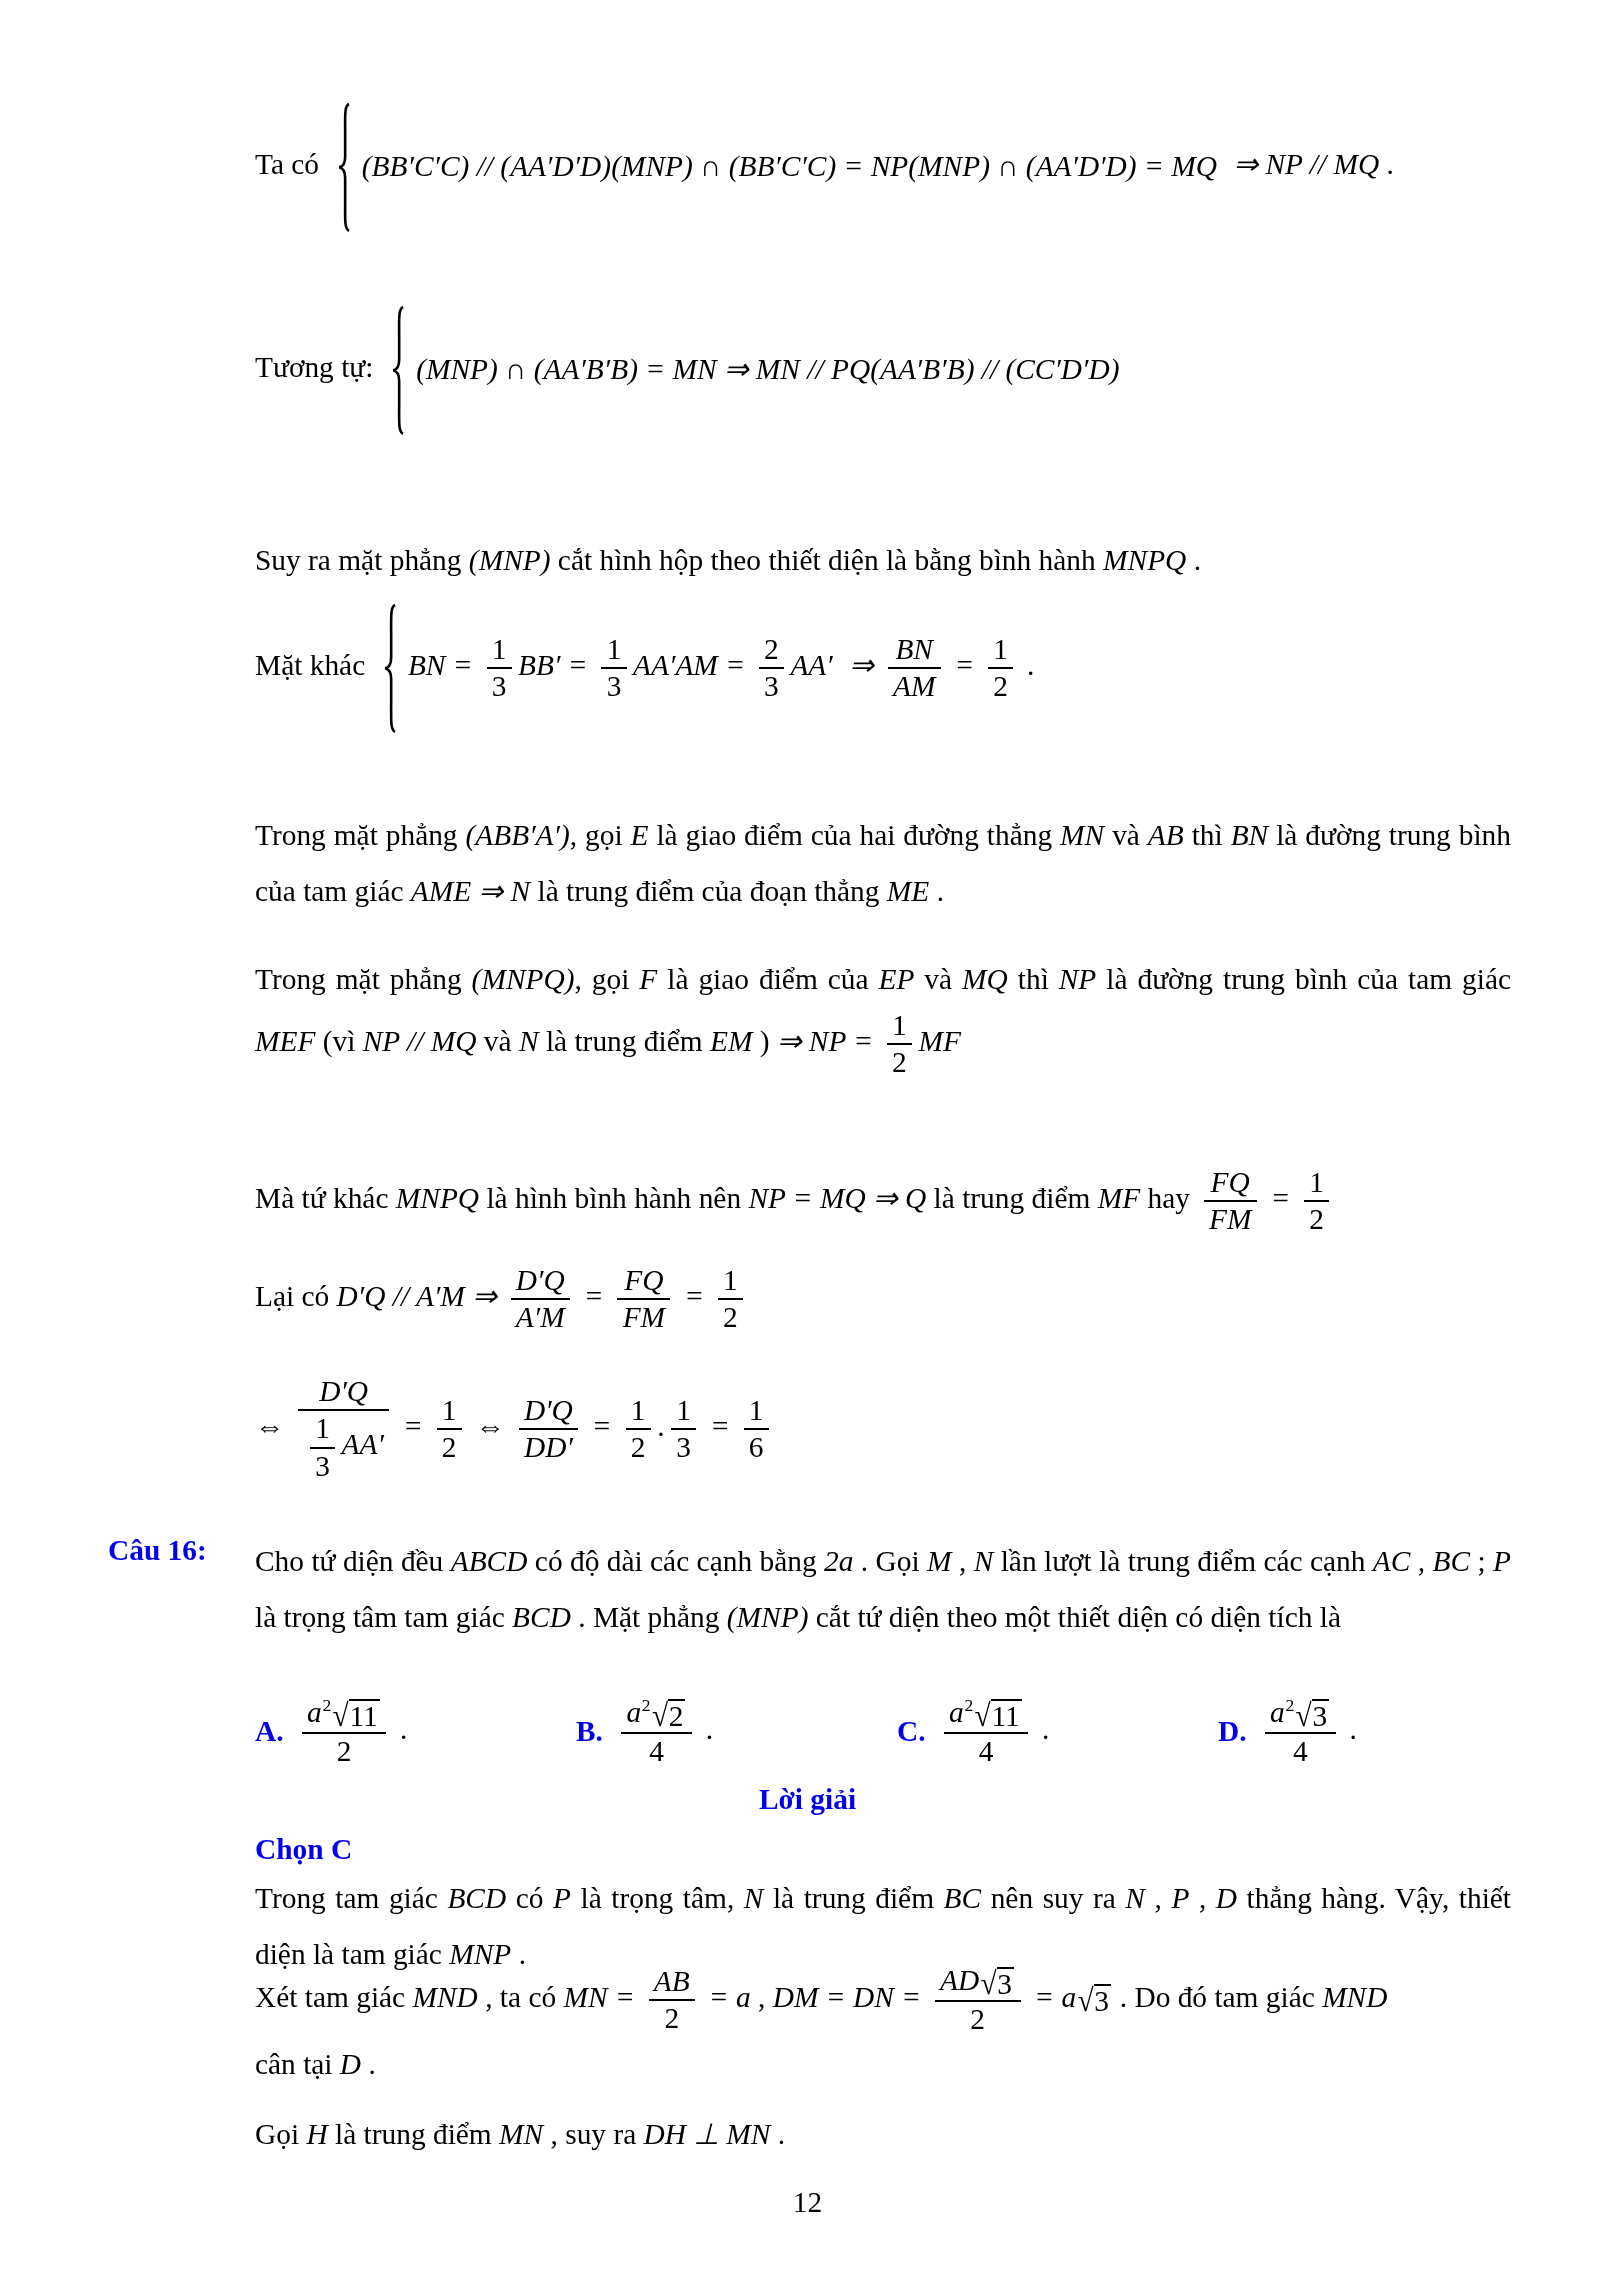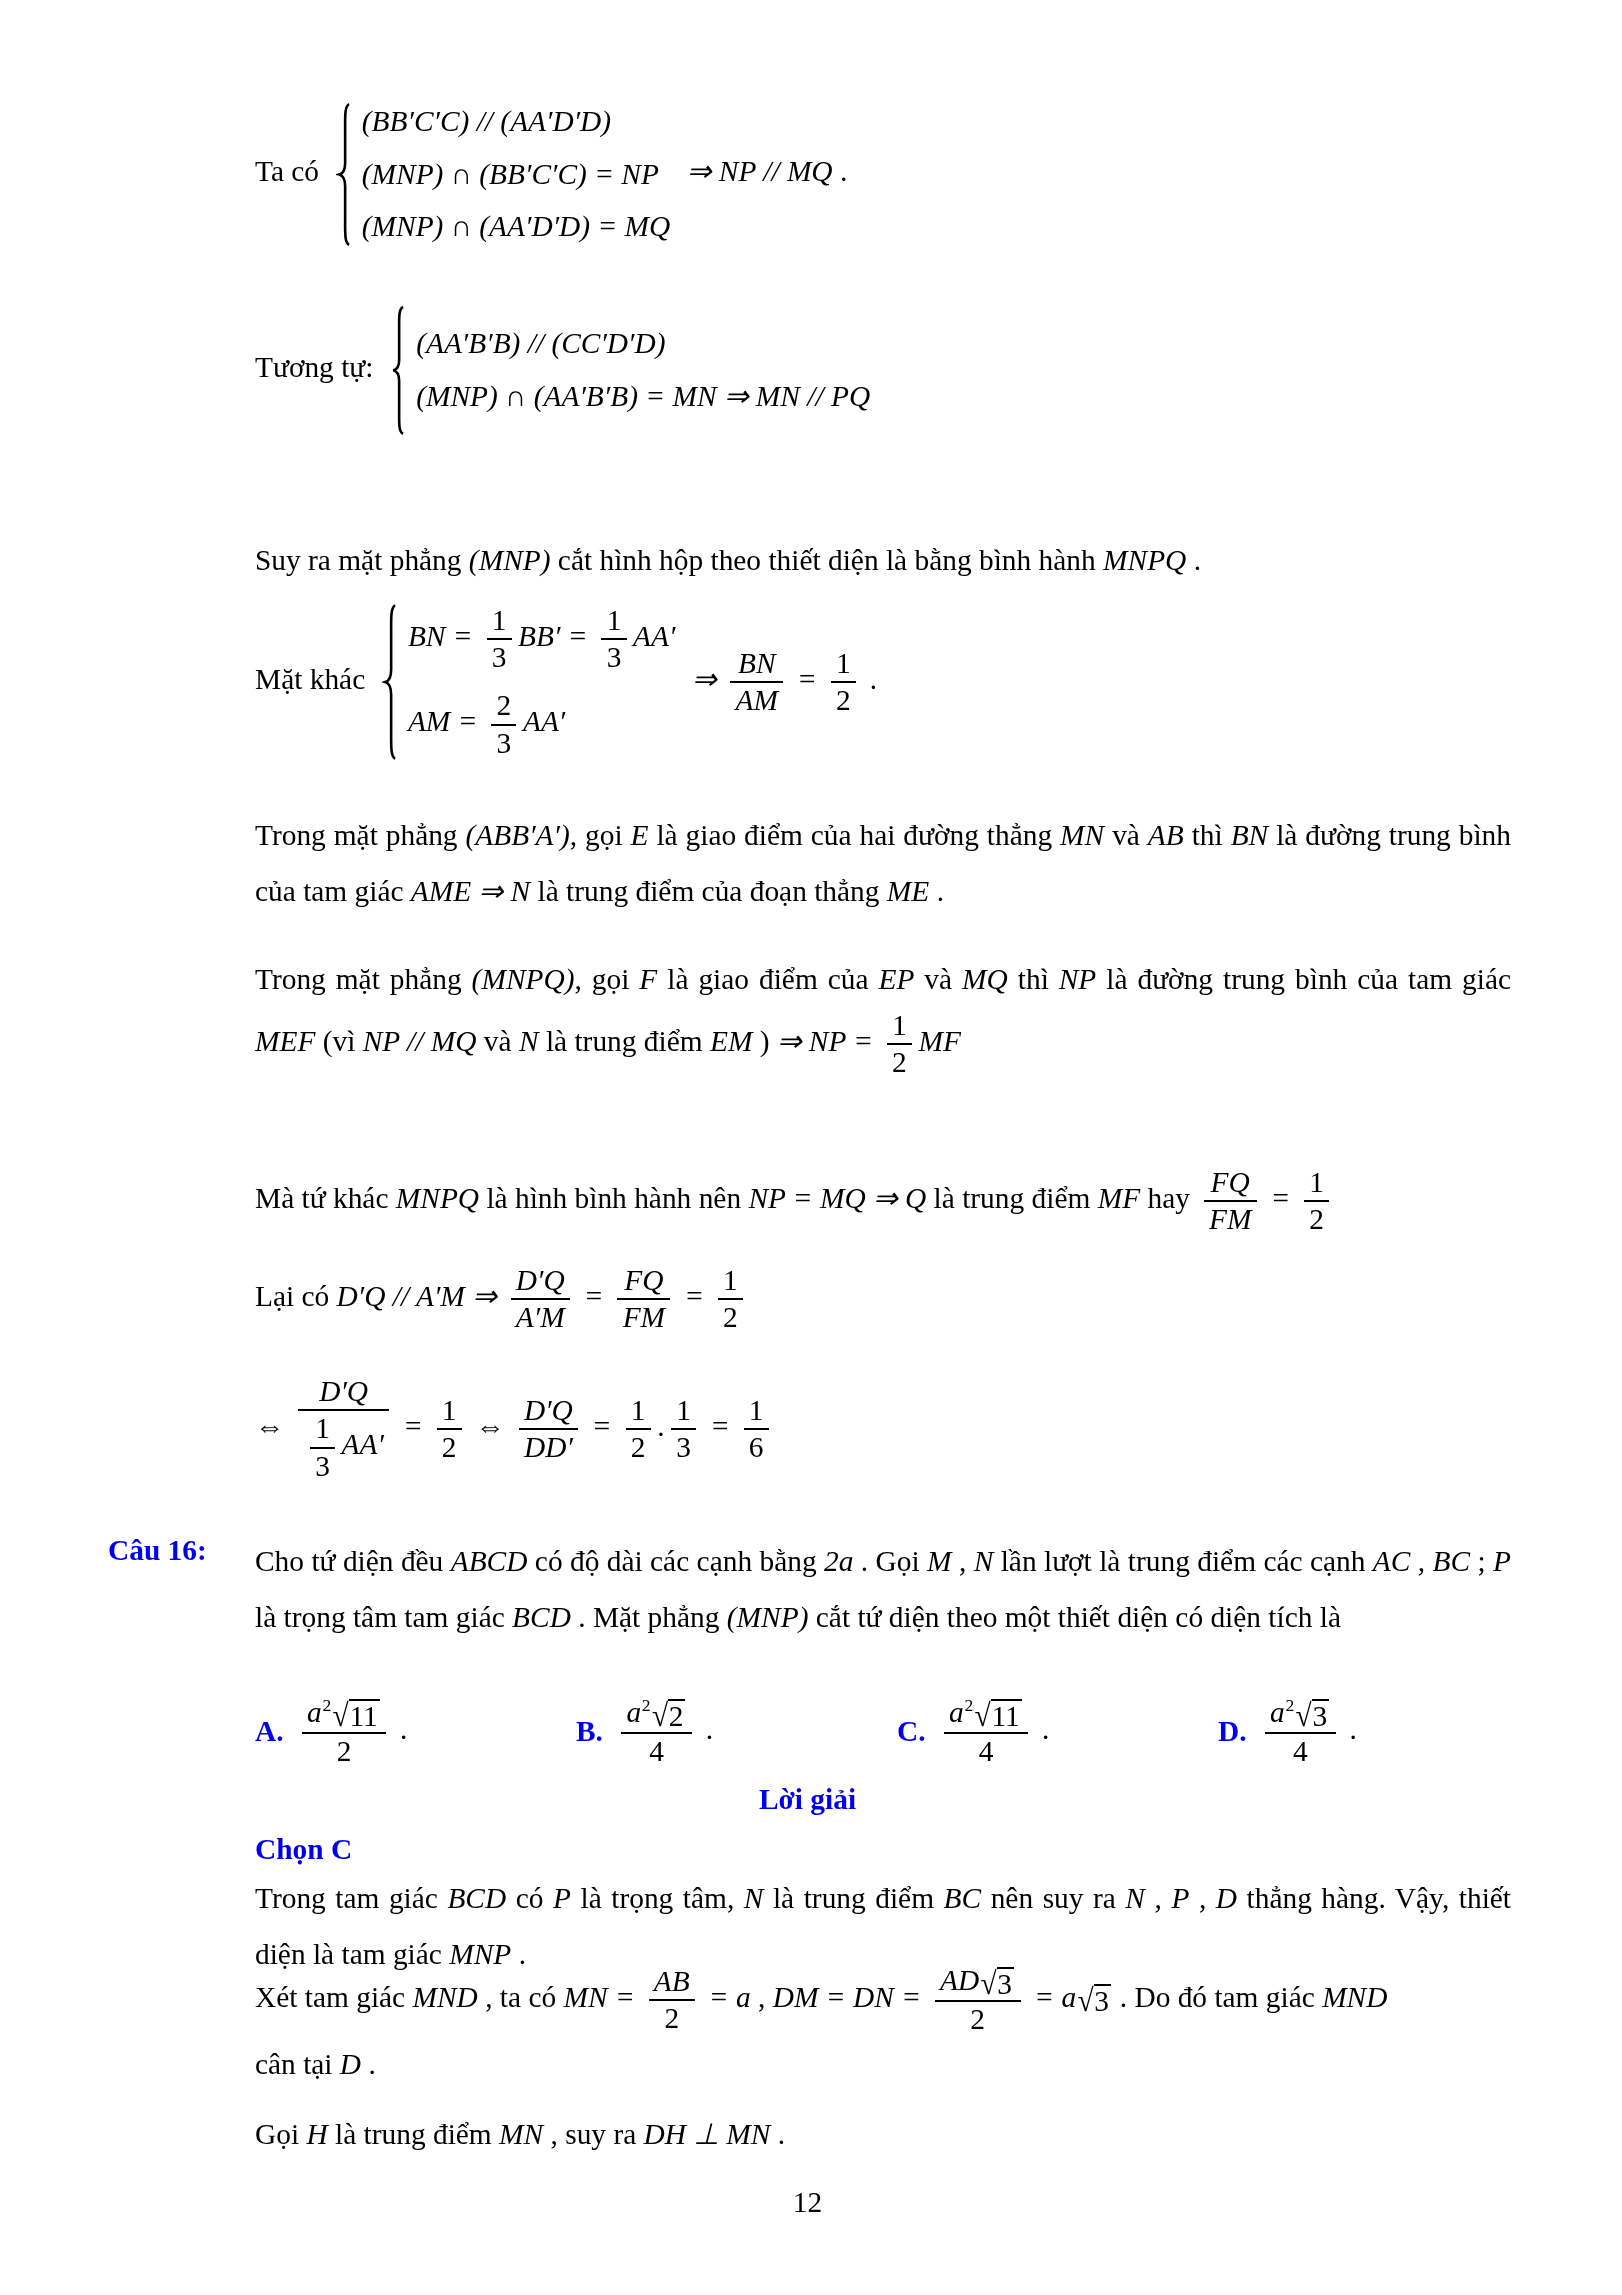--- a/index.html
+++ b/index.html
@@ -48,7 +48,7 @@
     margin: 0 9.2px;
     padding: 3.9px 0;
   }
-  .rows { display: inline-flex; flex-direction: column; gap: 13px; }
+  .rows { display: inline-flex; flex-direction: row; }
   .row { white-space: nowrap; line-height: 1.35; display: block; }
   .brace { align-self: stretch; margin-right: 10.5px; display: flex; }
   .brace svg { height: 100%; width: 15.7px; display: block; }

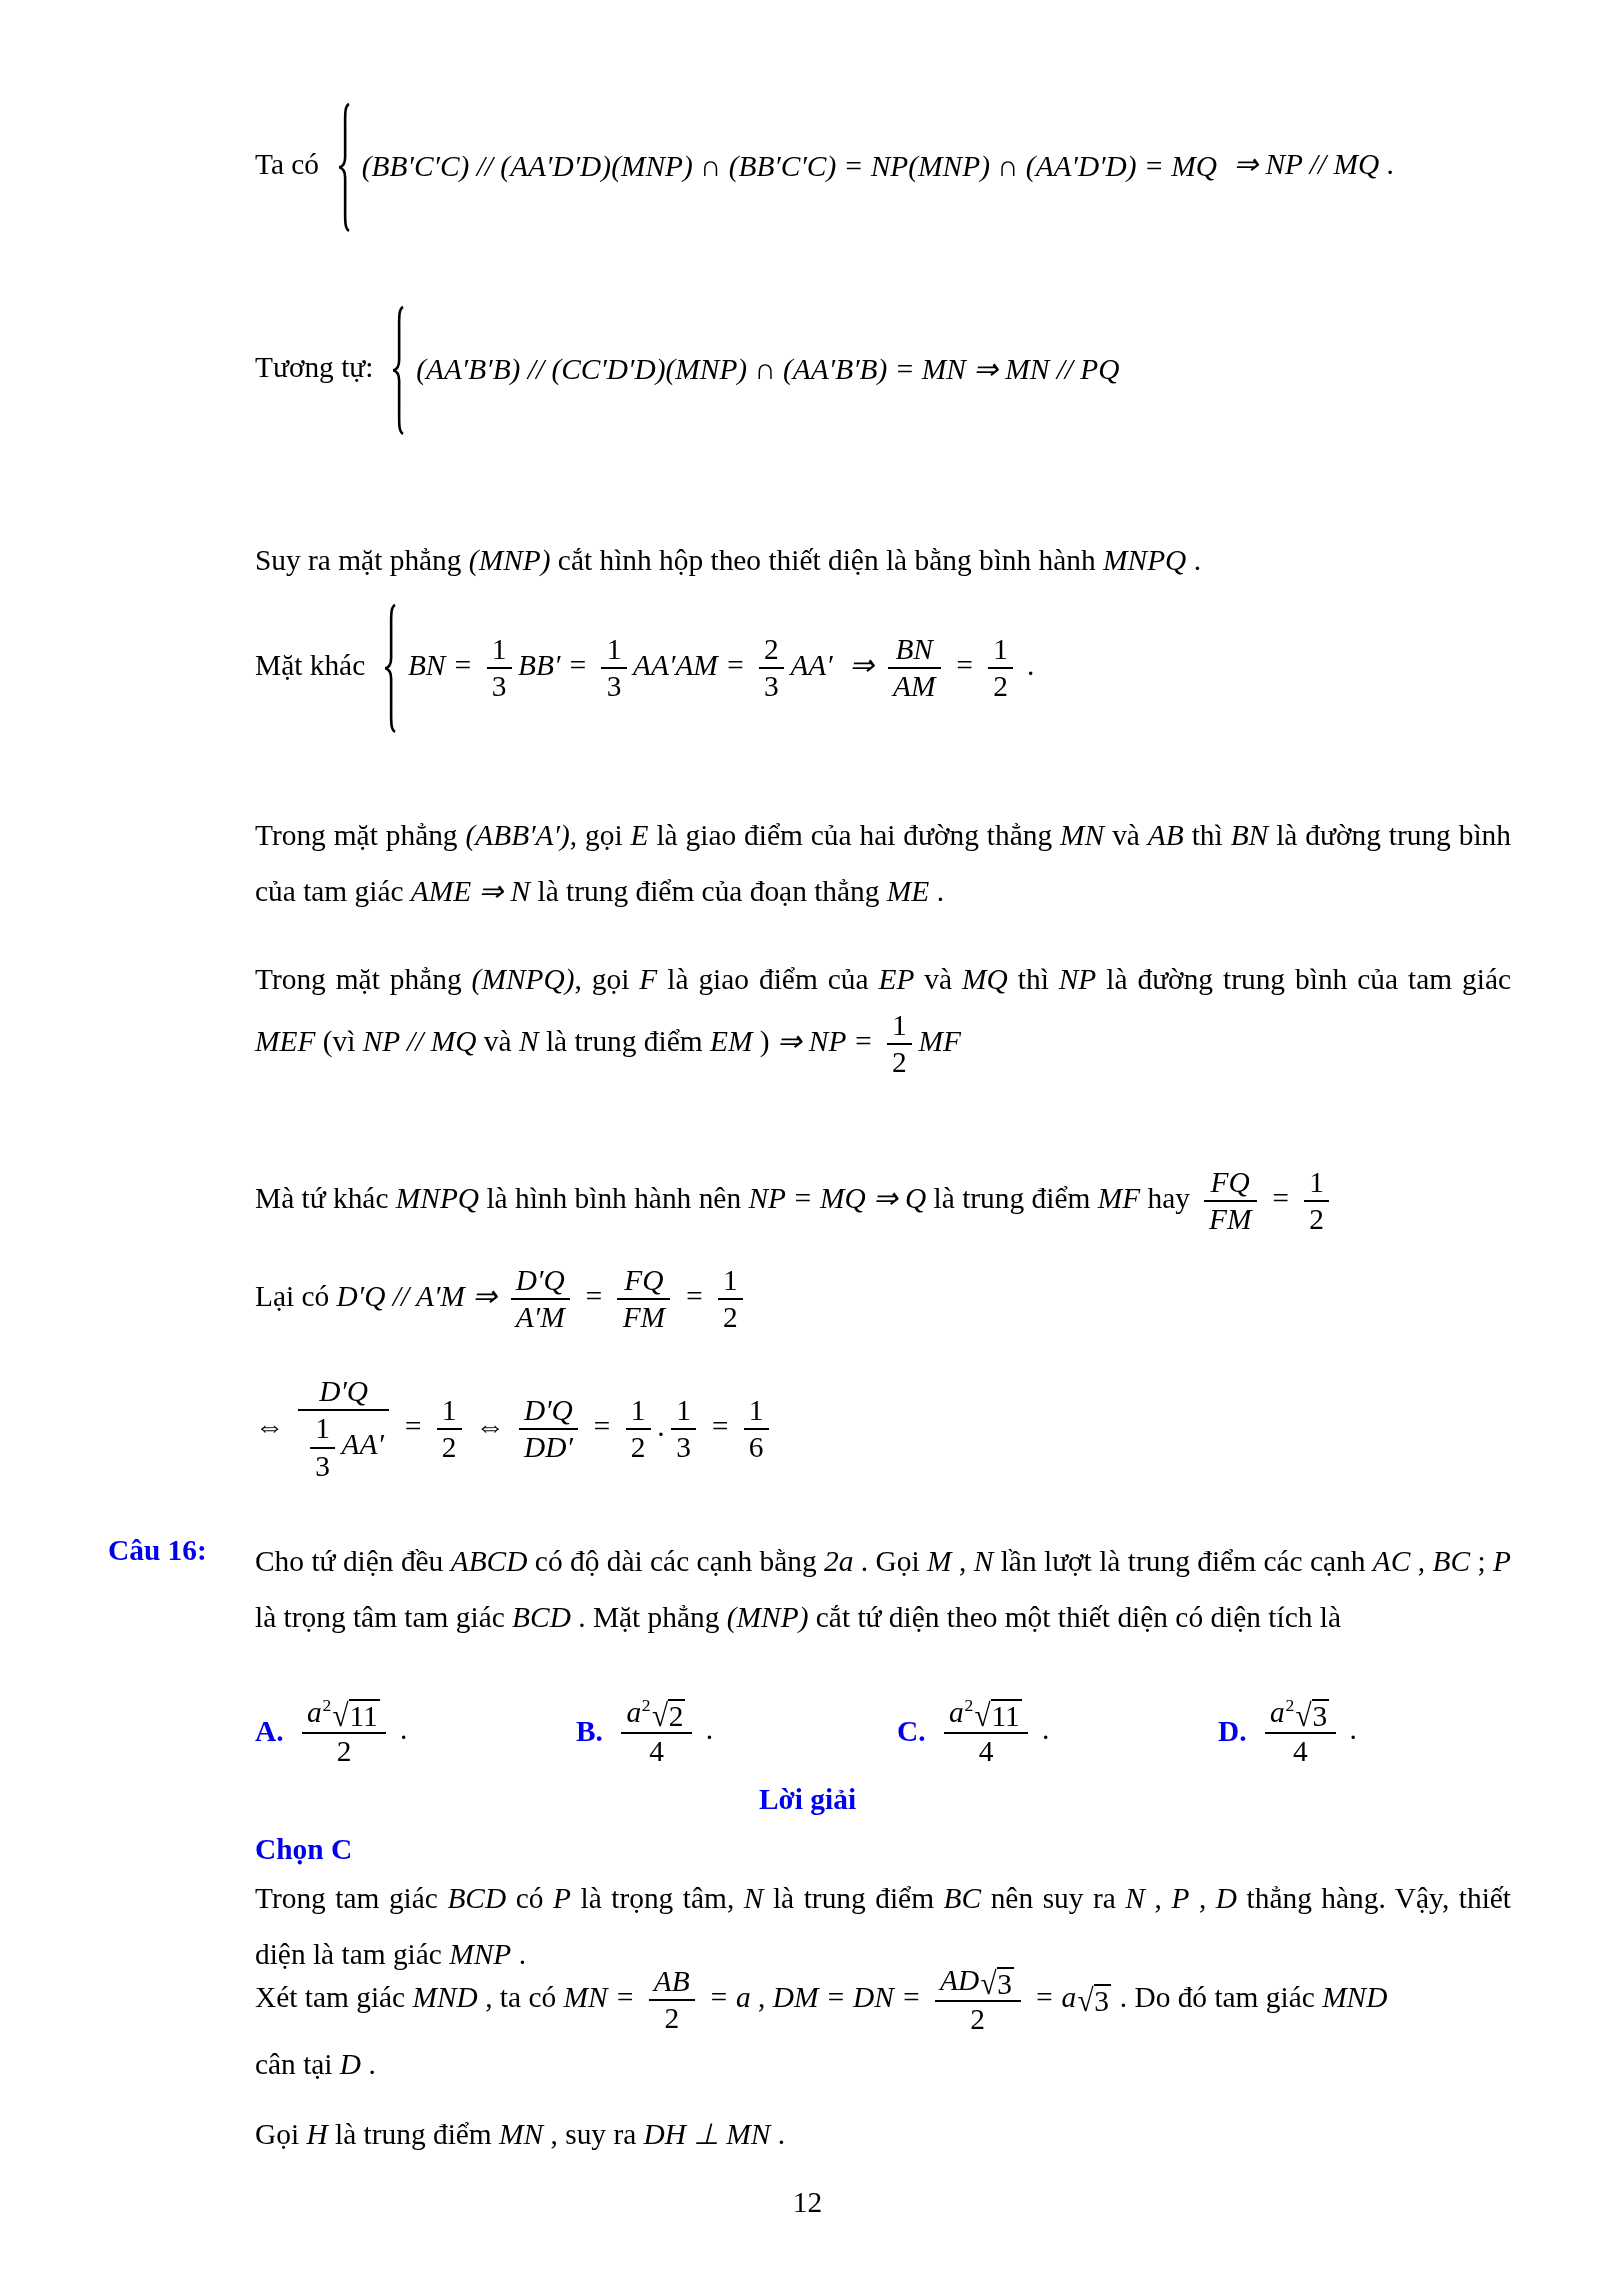--- a/index.html
+++ b/index.html
@@ -88,8 +88,8 @@
           </svg>
         </span>
         <span class="rows">
+          <span class="row"><span class="m">(MNP) ∩ (AA′B′B) = MN ⇒ MN // PQ</span></span>
           <span class="row"><span class="m">(AA′B′B) // (CC′D′D)</span></span>
-          <span class="row"><span class="m">(MNP) ∩ (AA′B′B) = MN ⇒ MN // PQ</span></span>
         </span>
       </span></div>
 

